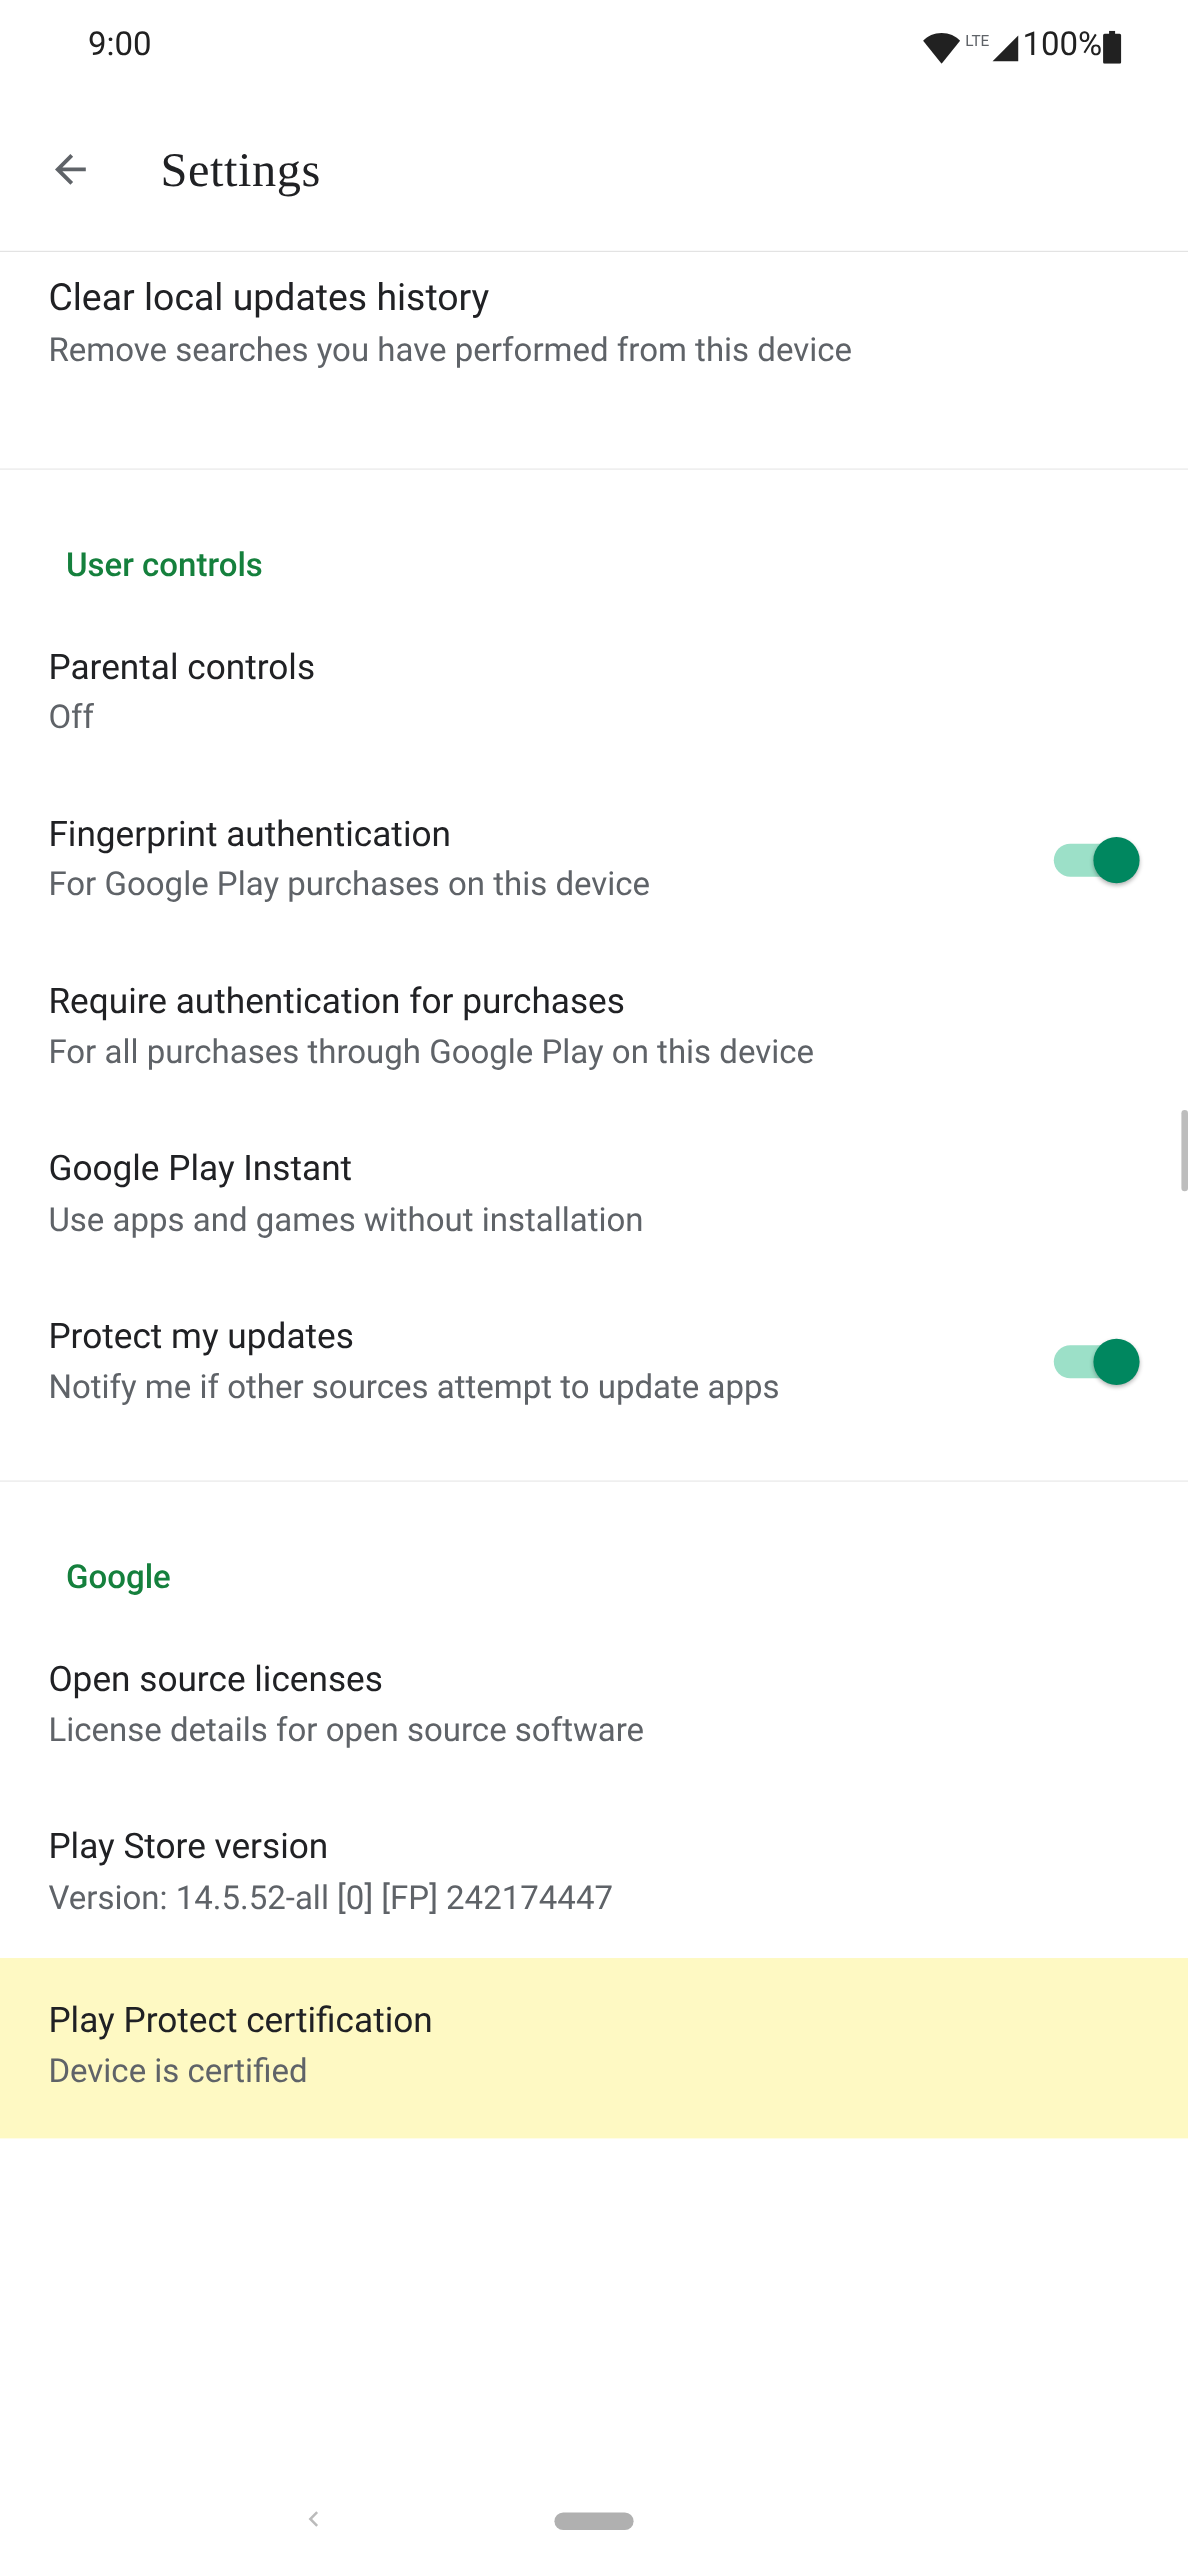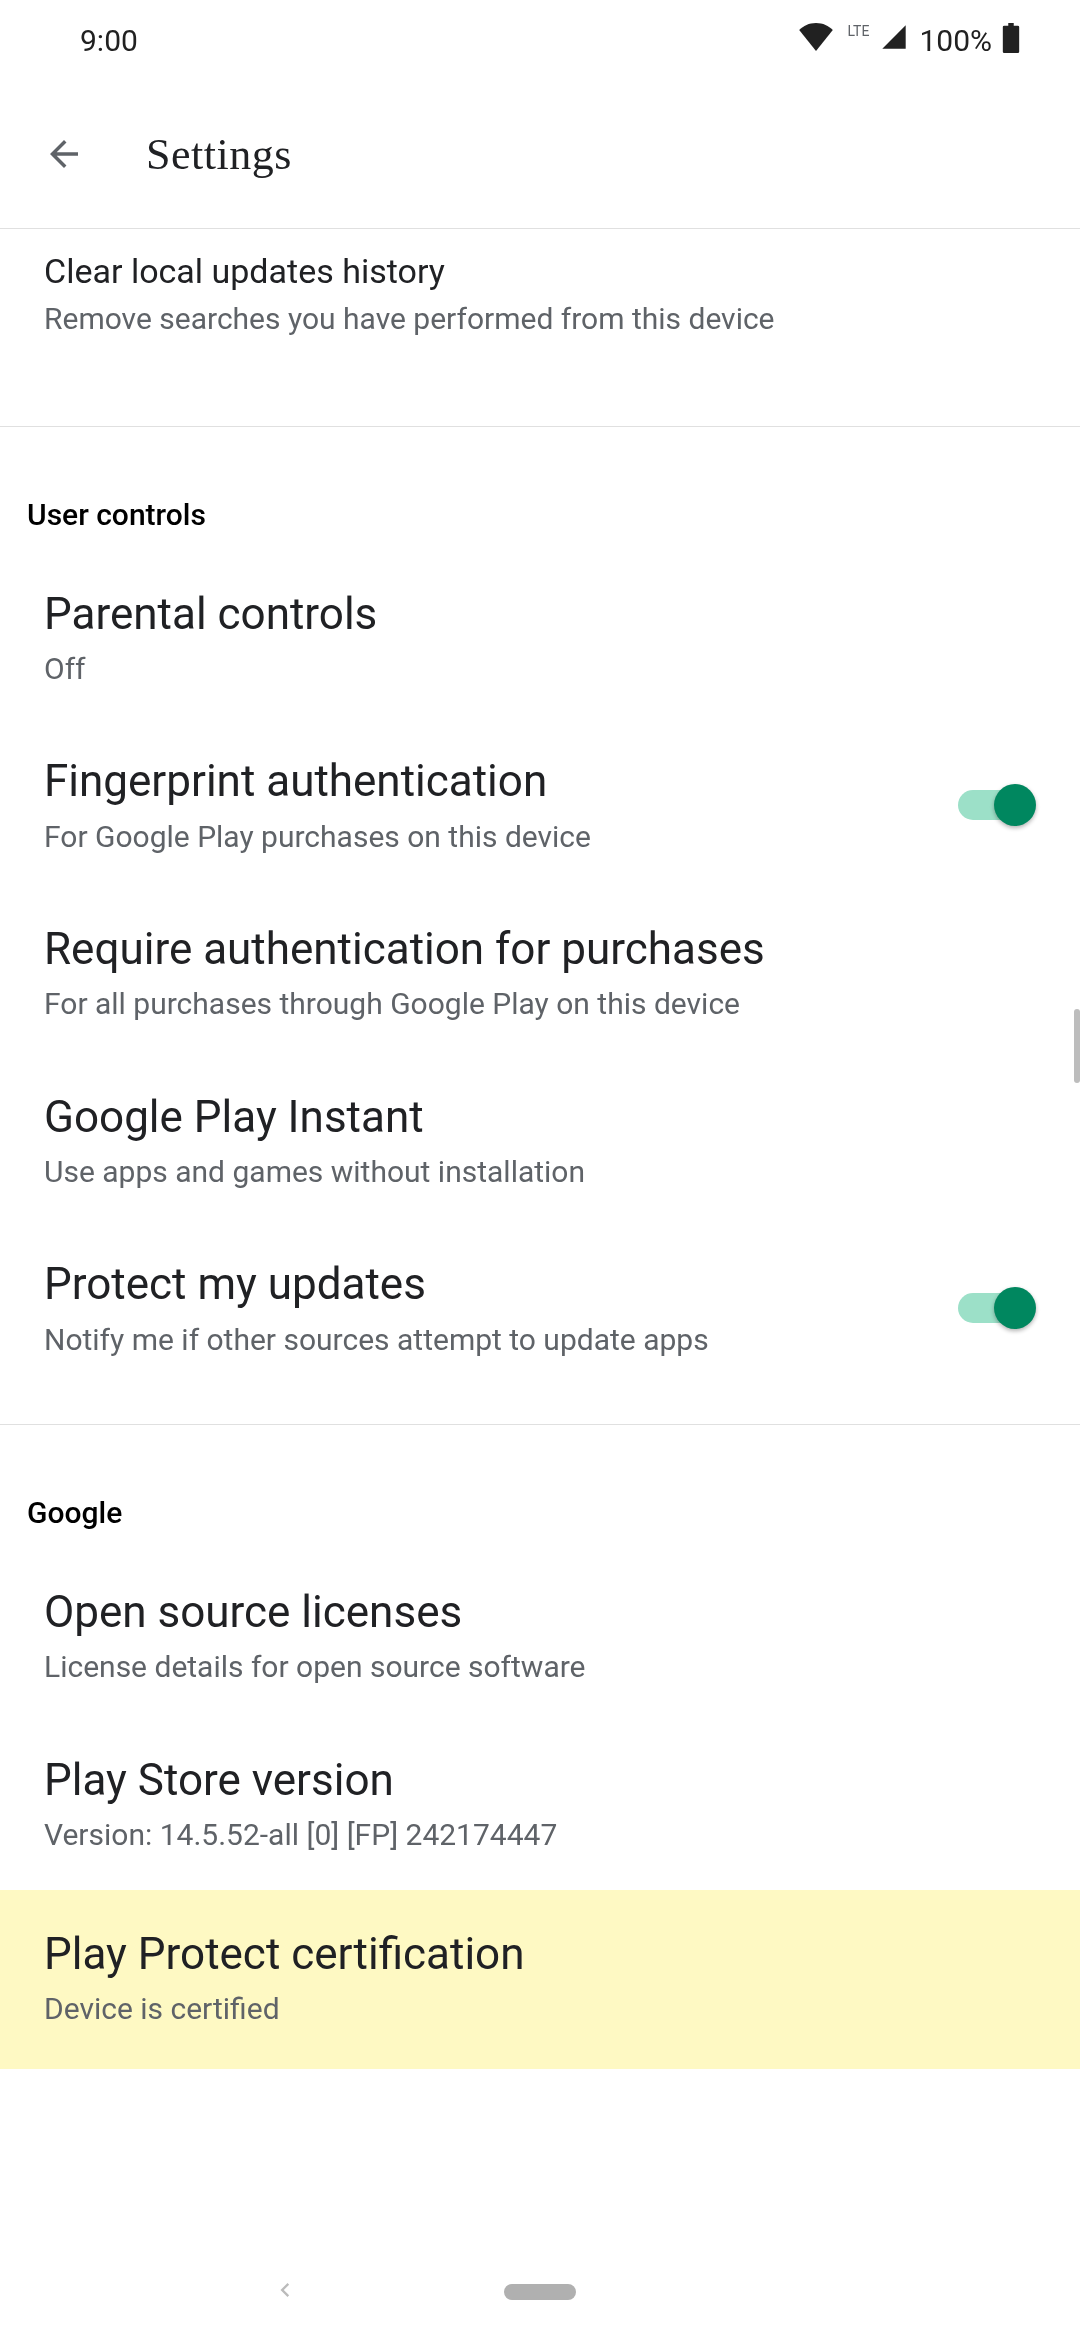--- a/index.html
+++ b/index.html
@@ -7,7 +7,7 @@
   
   .status-bar { height: 80px; display: flex; align-items: center; justify-content: space-between; padding: 0 60px; font-size: 30px; color: #212121; }
   .status-left { font-weight: 400; padding-left: 20px; }
-  .status-right { display: flex; align-items: flex-start; gap: 10px; }
+  .status-right { display: flex; align-items: flex-end; }
   .status-right svg { display: block; }
   
   .app-bar { height: 148px; display: flex; align-items: center; padding: 0 32px; }

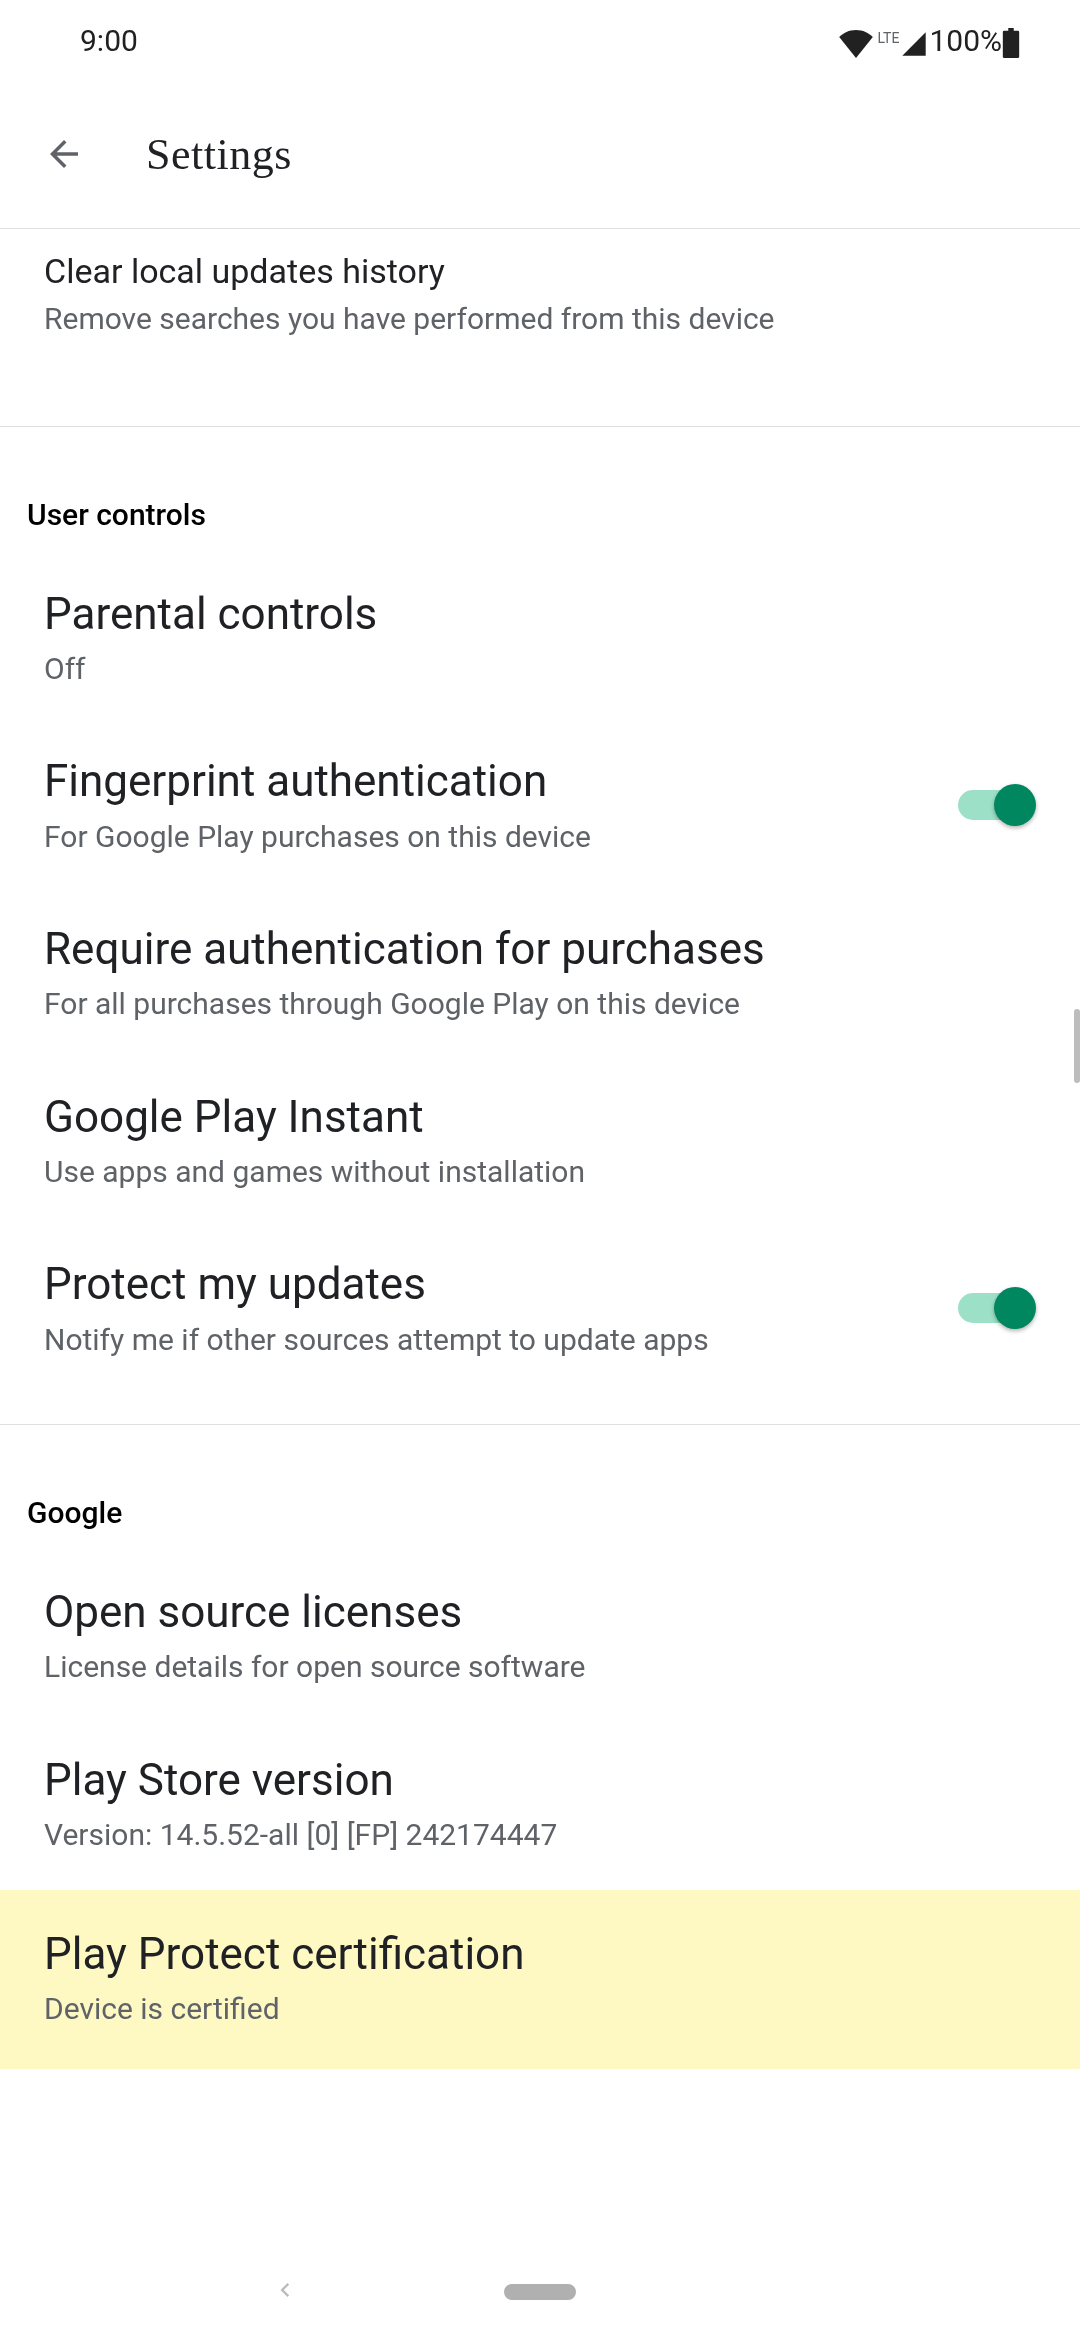--- a/index.html
+++ b/index.html
@@ -17,7 +17,7 @@
   .divider { height: 1px; background: #e0e0e0; }
   
   .section { background: #ffffff; }
-  .section-header { padding: 70px 27px 24px; font-size: 30px; color: #000000; font-weight: 500; }
+  .section-header { padding: 70px 60px 24px; font-size: 30px; color: #15803d; font-weight: 500; }
   
   .row { padding: 30px 44px 34px; display: flex; align-items: center; justify-content: space-between; }
   .row-text { flex: 1; padding-right: 30px; }

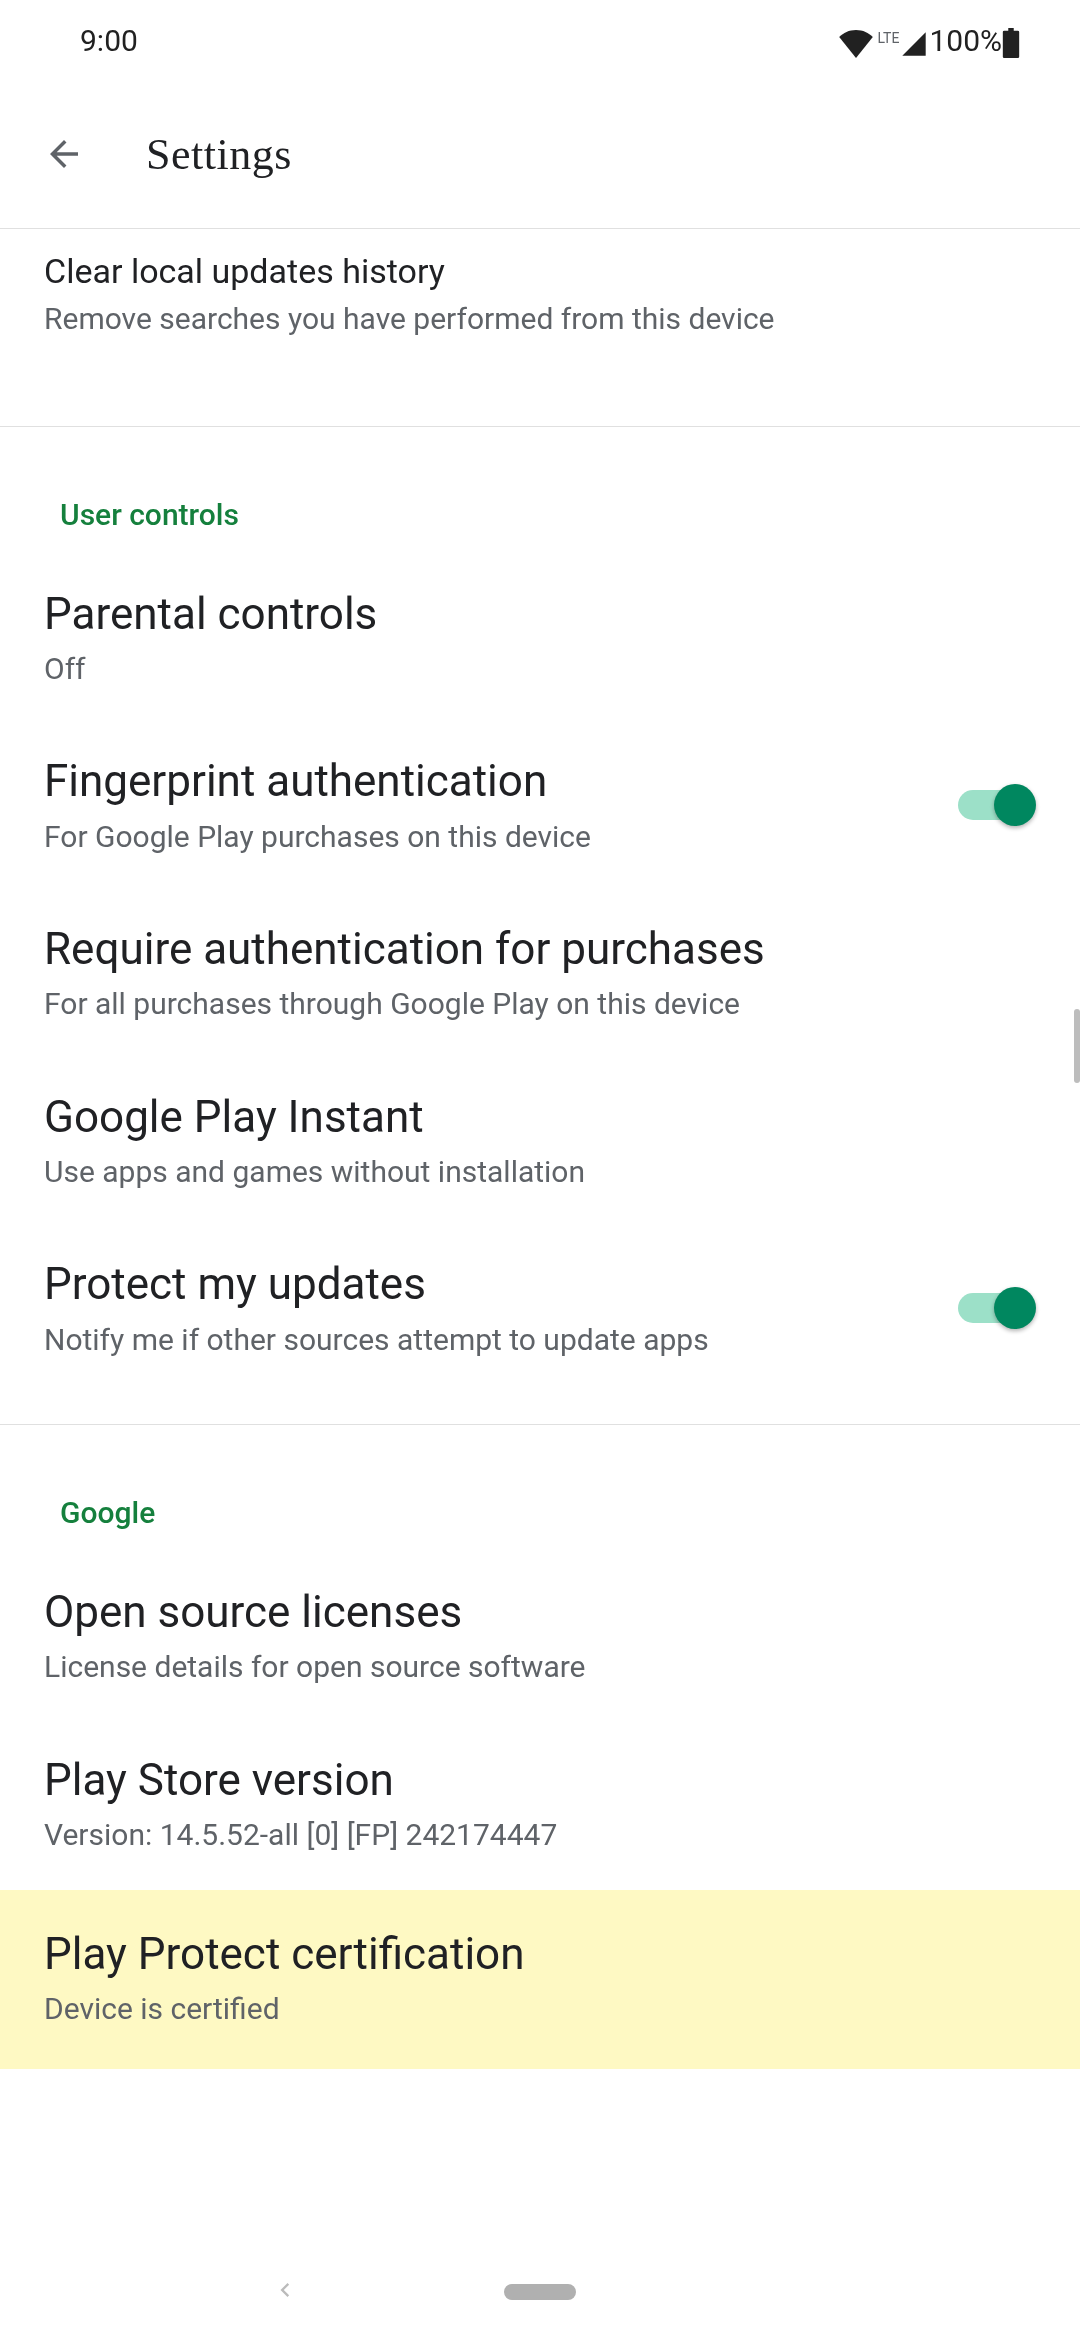--- a/index.html
+++ b/index.html
@@ -21,7 +21,7 @@
   
   .row { padding: 30px 44px 34px; display: flex; align-items: center; justify-content: space-between; }
   .row-text { flex: 1; padding-right: 30px; }
-  .row-title { font-size: 44px; color: #202124; font-weight: 400; line-height: 1.3; }
+  .row-title { font-size: 32px; color: #202124; font-weight: 400; line-height: 1.3; }
   .row-sub { font-size: 30px; color: #5f6368; margin-top: 6px; line-height: 1.35; }
   
   .row.first-row { padding-top: 20px; padding-bottom: 36px; }

